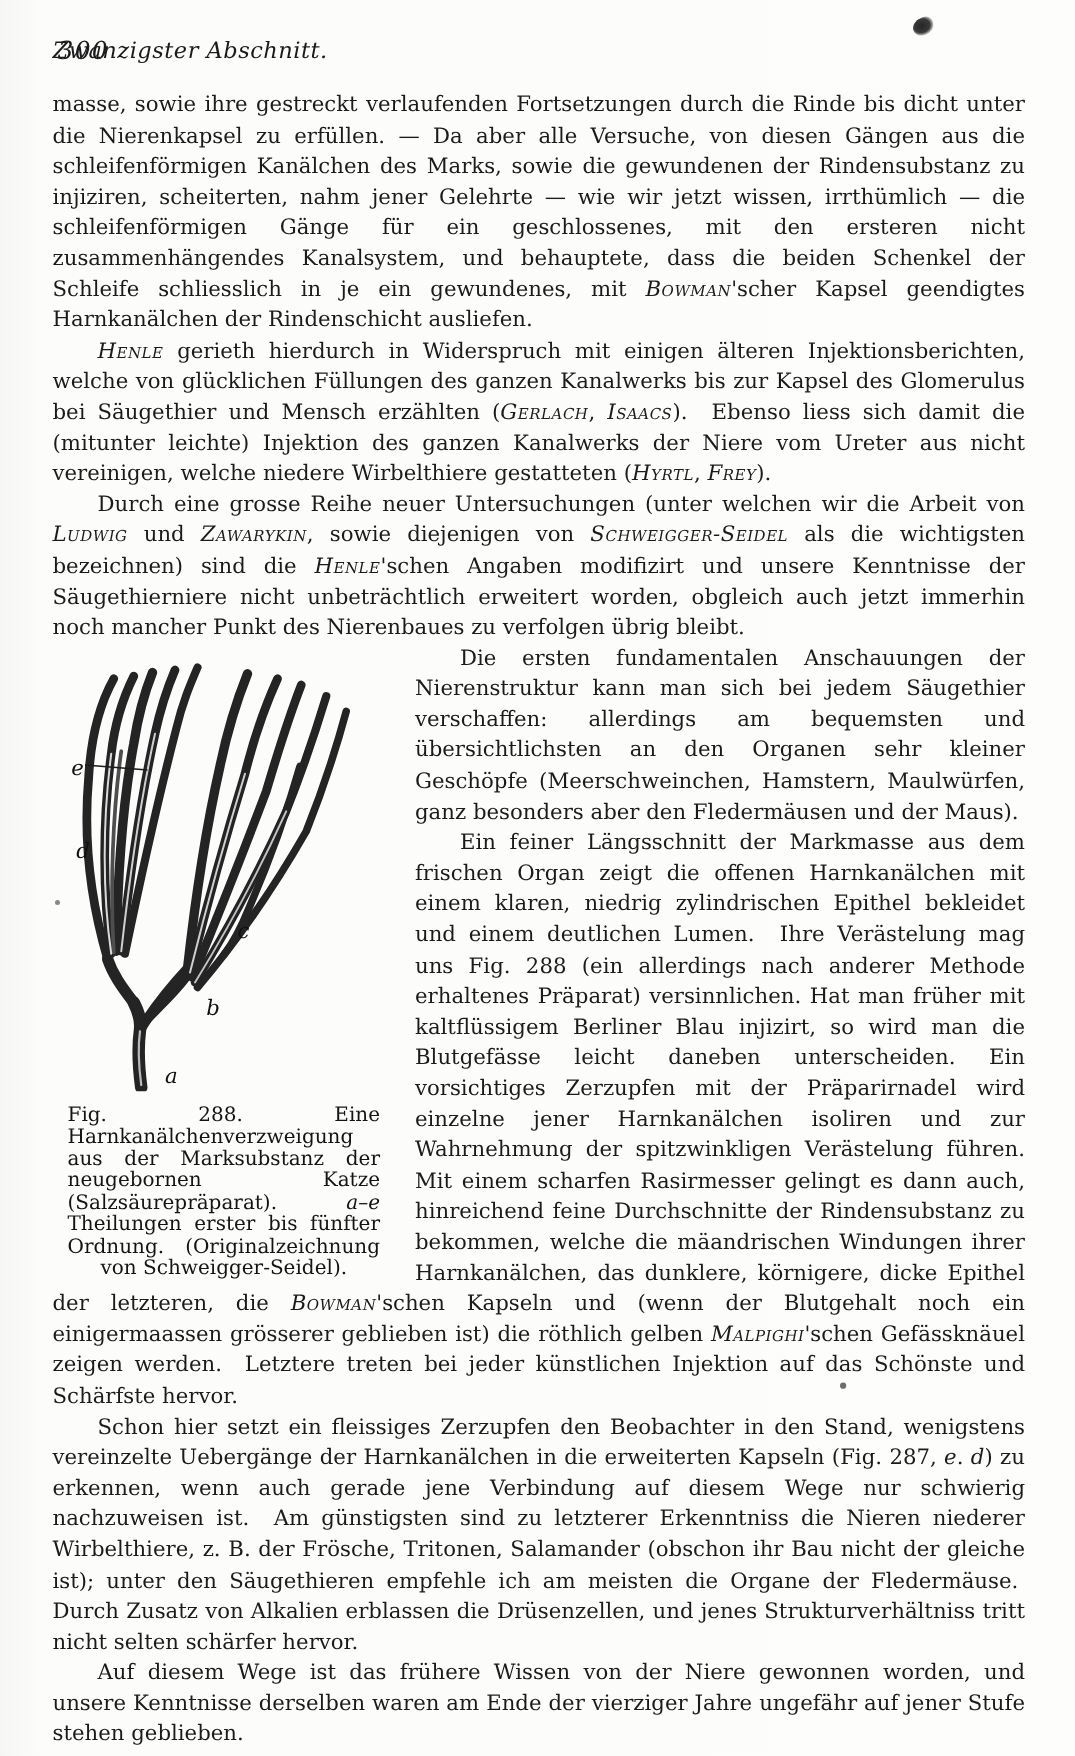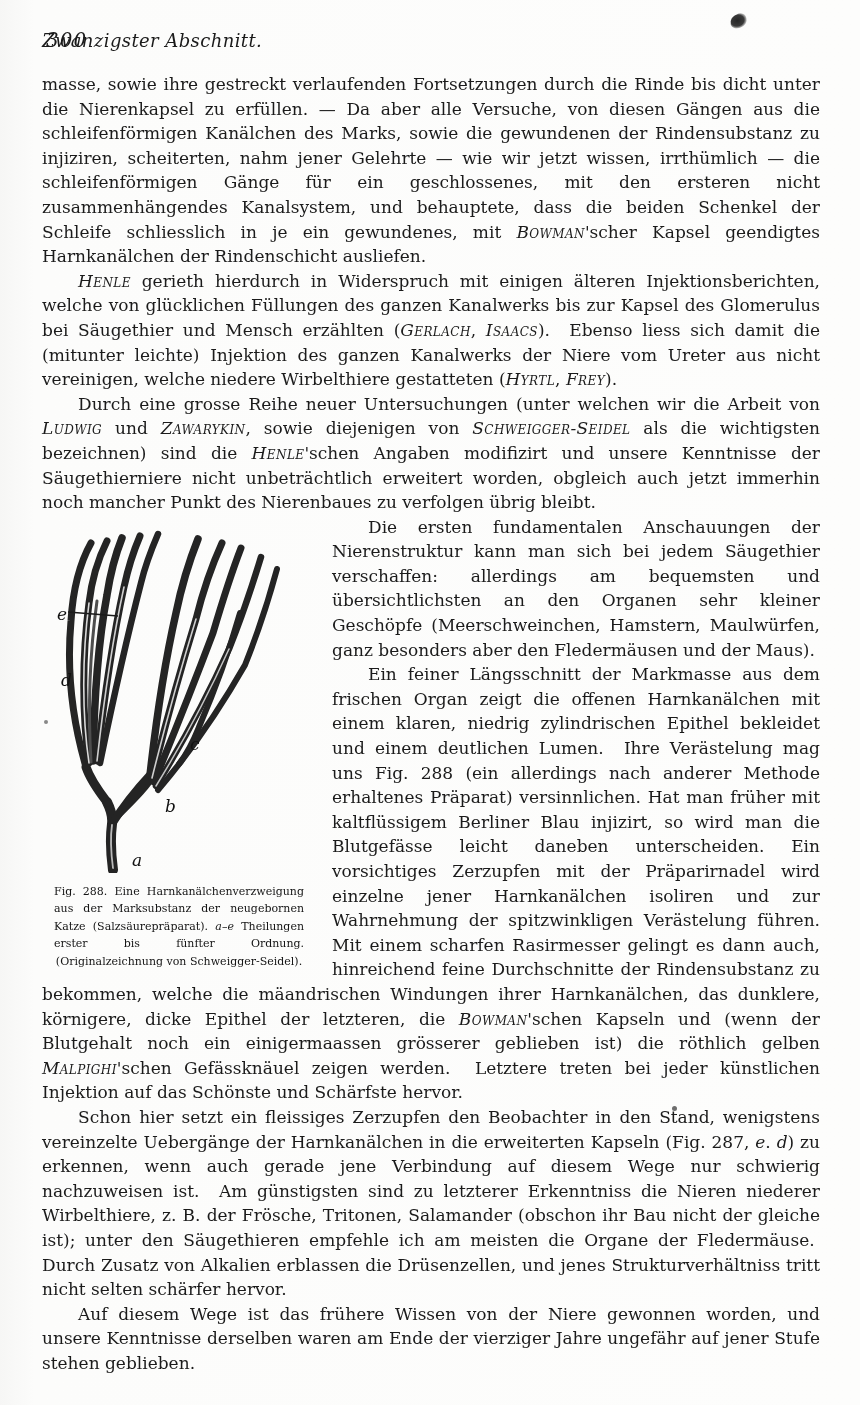--- a/index.html
+++ b/index.html
@@ -44,7 +44,7 @@
   .figure svg{display:block;margin-left:10px;}
   .figure figcaption{
     width:250px;margin:10px 0 0 12px;
-    font-size:11px;line-height:17.5px;
+    font-size:16px;line-height:17.5px;
     text-align:justify;text-align-last:center;
     text-indent:0;color:#141414;
   }

